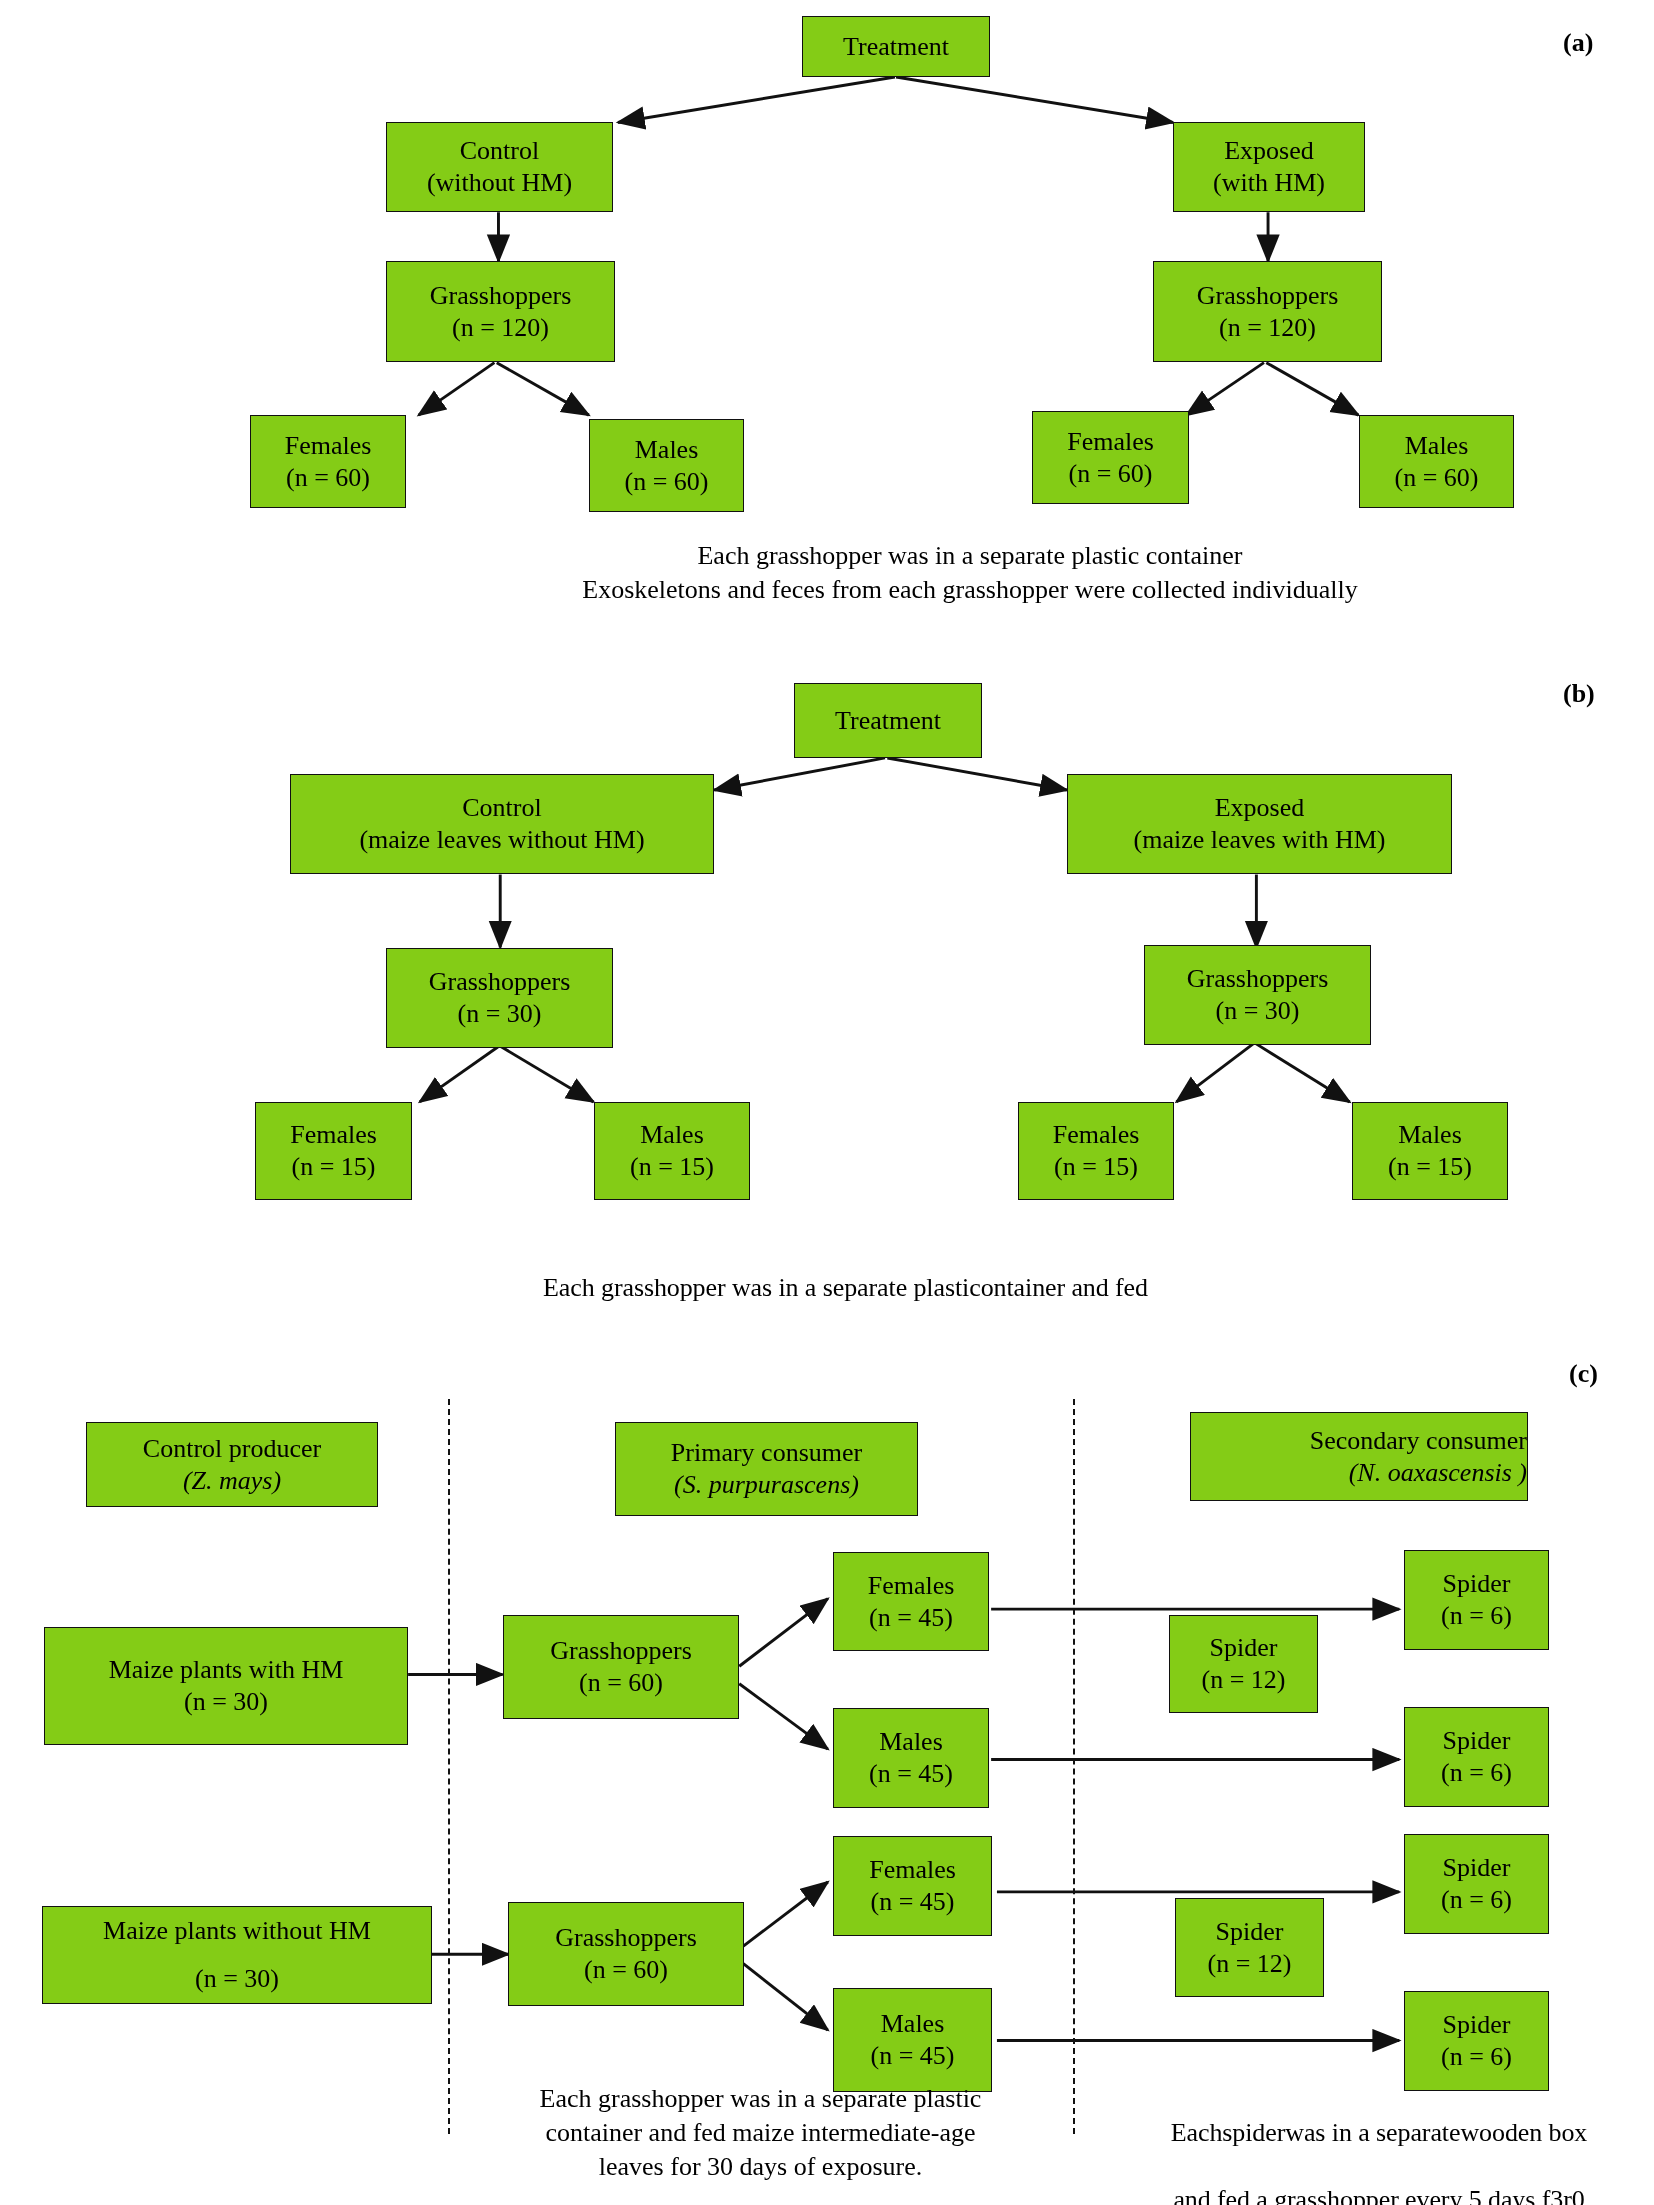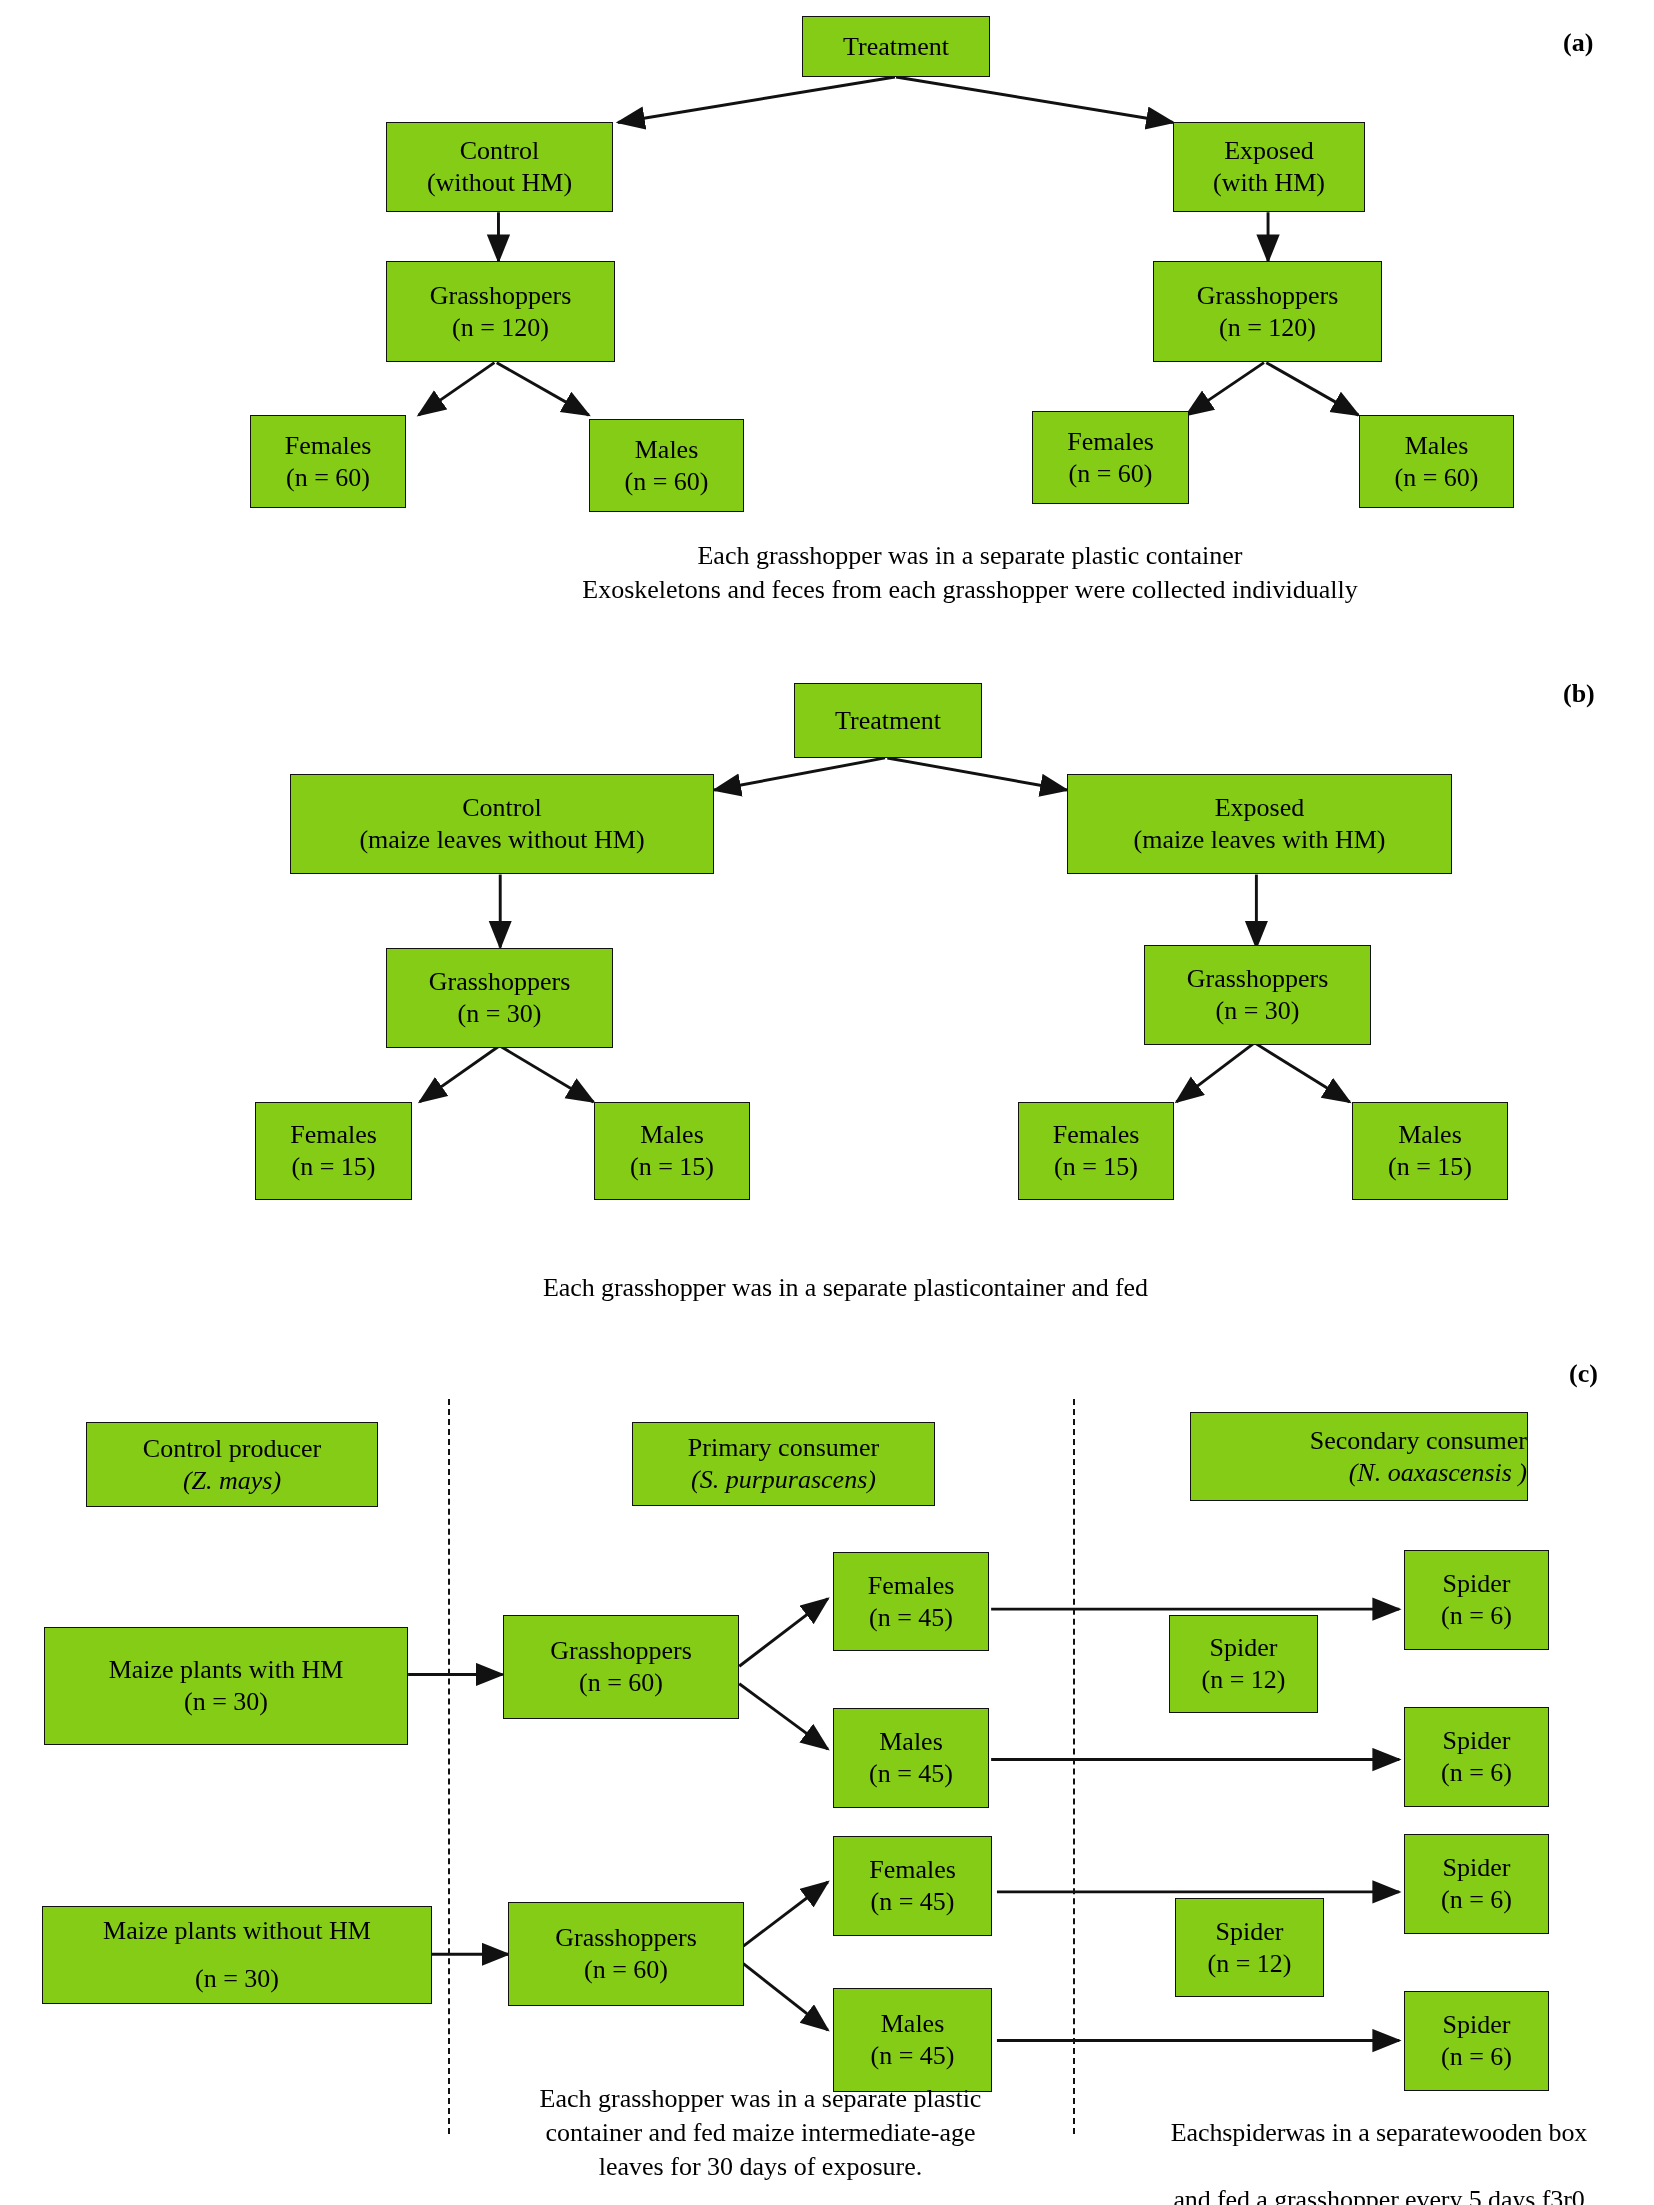--- a/index.html
+++ b/index.html
@@ -224,7 +224,7 @@
   <span class="l2">(Z. mays)</span>
 </div>
 
-<div class="nbox italicline" style="left:615px; top:1422px; width:303px; height:84px;margin-left:17px;">
+<div class="nbox italicline" style="left:615px; top:1422px; width:303px; height:94px;">
   <span class="l1">Primary consumer</span>
   <span class="l2">(S. purpurascens)</span>
 </div>

